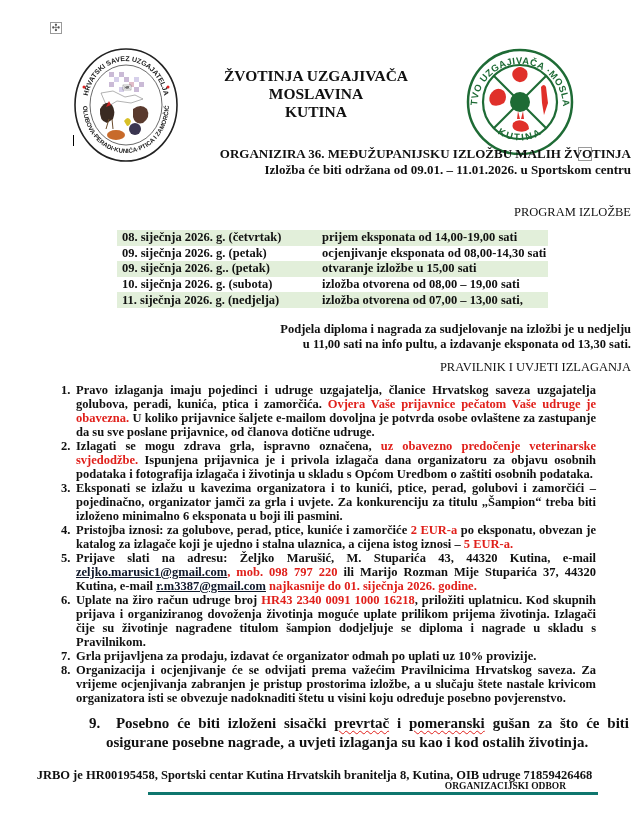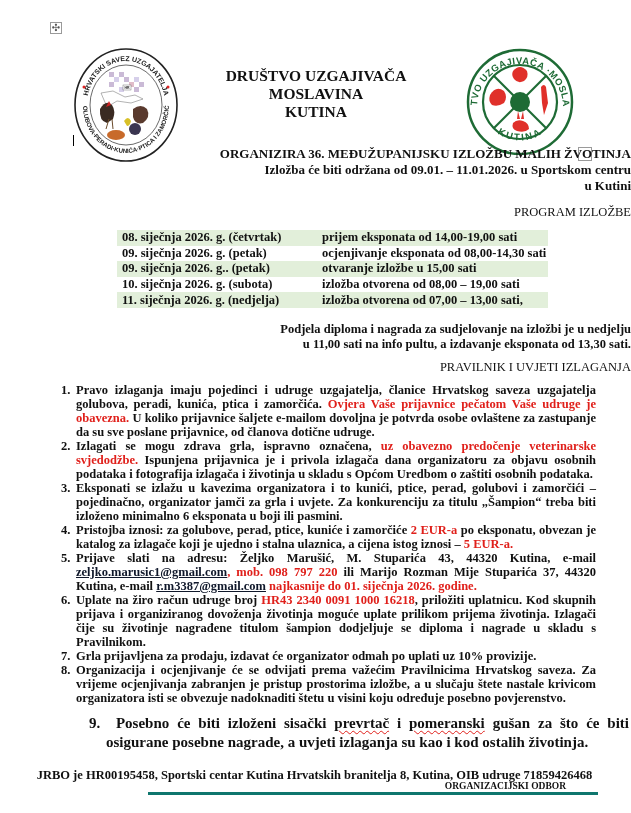--- a/index.html
+++ b/index.html
@@ -148,7 +148,7 @@
 </svg>
 
 <div class="org-title">
-  <div>DRUŠTVO UZGAJIVAČA</div>
+  <div>ŽVOTINJA UZGAJIVAČA</div>
   <div>MOSLAVINA</div>
   <div>KUTINA</div>
 </div>

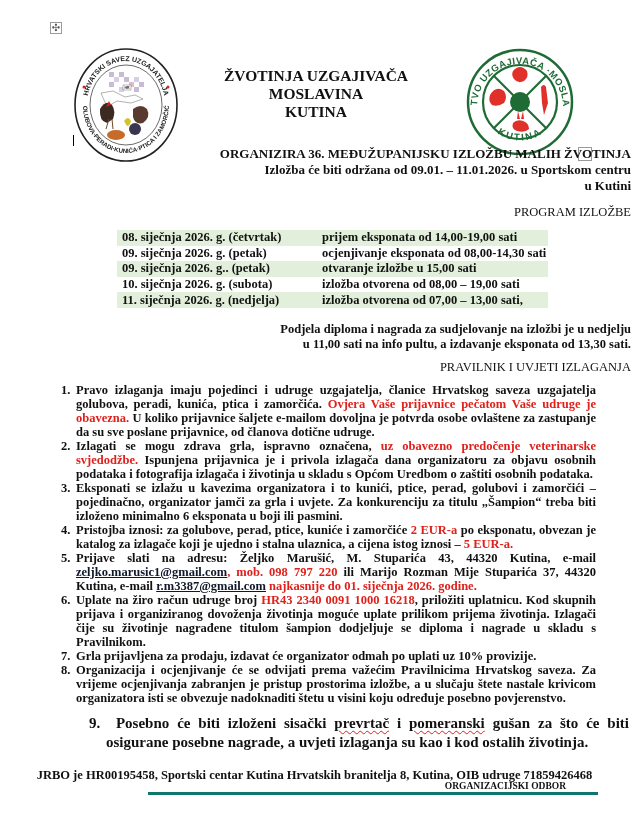--- a/index.html
+++ b/index.html
@@ -156,7 +156,6 @@
 <div class="center-block organizes">
   <div>ORGANIZIRA 36. MEĐUŽUPANIJSKU IZLOŽBU MALIH ŽVOTINJA</div>
   <div>Izložba će biti održana od 09.01. – 11.01.2026. u  Sportskom centru</div>
-  <div>u Kutini</div>
 </div>
 
 <div class="center-block program-heading">PROGRAM IZLOŽBE</div>

